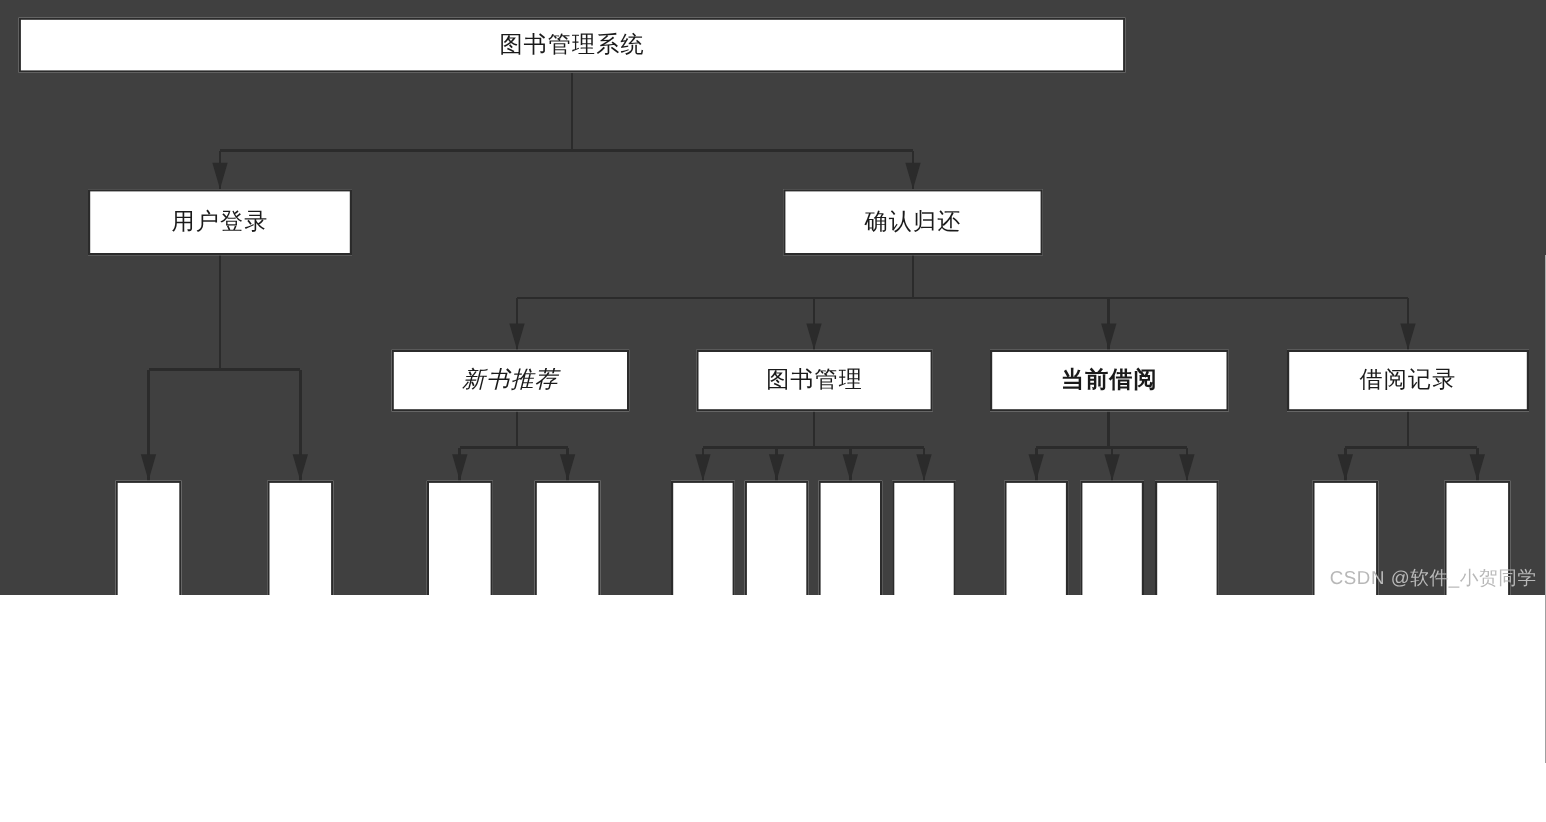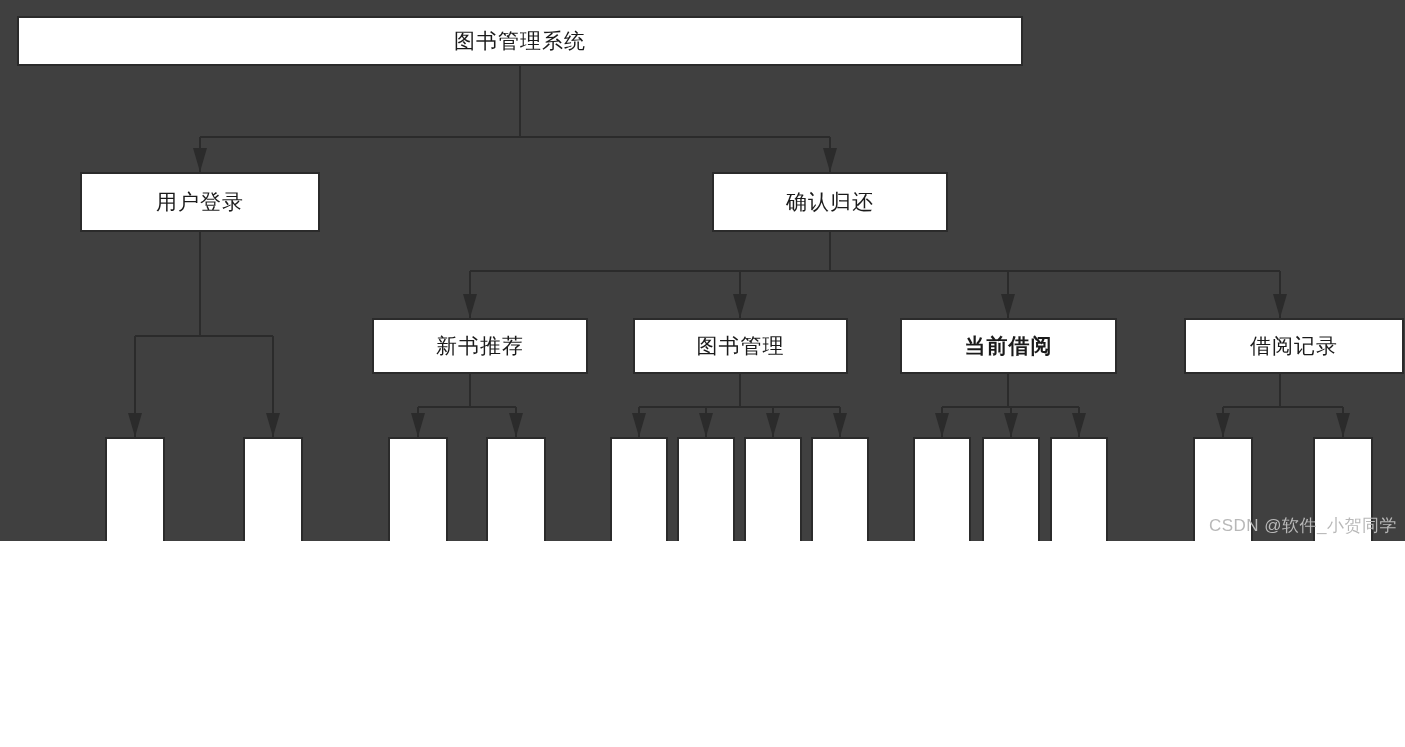--- a/index.html
+++ b/index.html
@@ -139,7 +139,7 @@
       <span>确认归还</span>
     </div>
 
-  <div class="node horiz" style="left: 372px; top: 318px; width: 216px; height: 56px;">
+  <div class="node horiz" style="left: 356px; top: 318px; width: 216px; height: 56px; font-style: italic;">
       <span>新书推荐</span>
     </div>
   <div class="node horiz" style="left: 633px; top: 318px; width: 215px; height: 56px;">

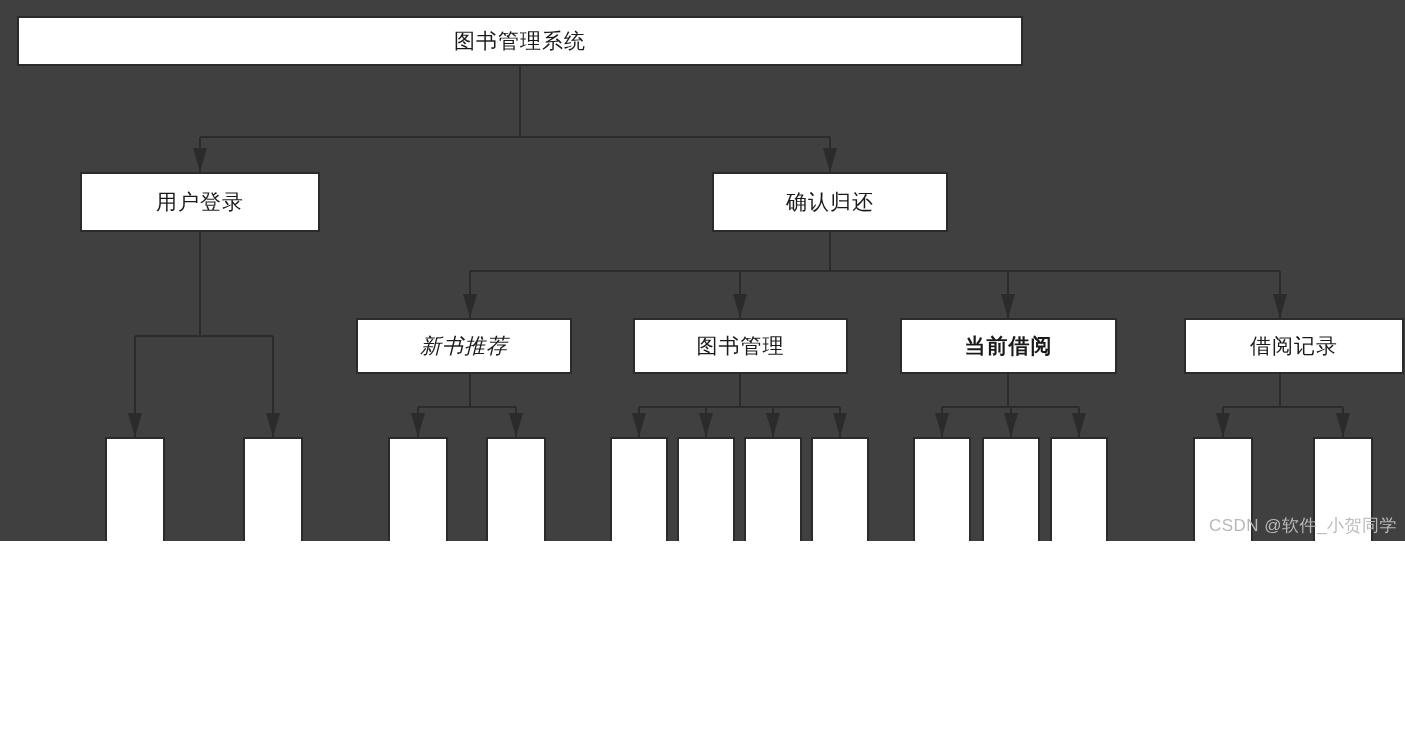--- a/index.html
+++ b/index.html
@@ -148,7 +148,7 @@
   <div class="node horiz" style="left: 900px; top: 318px; width: 217px; height: 56px; font-weight: bold;">
       <span>当前借阅</span>
     </div>
-  <div class="node horiz" style="left: 1170px; top: 318px; width: 220px; height: 56px; margin-left: 14px;">
+  <div class="node horiz" style="left: 1170px; top: 318px; width: 220px; height: 56px;">
       <span>借阅记录</span>
     </div>
 

